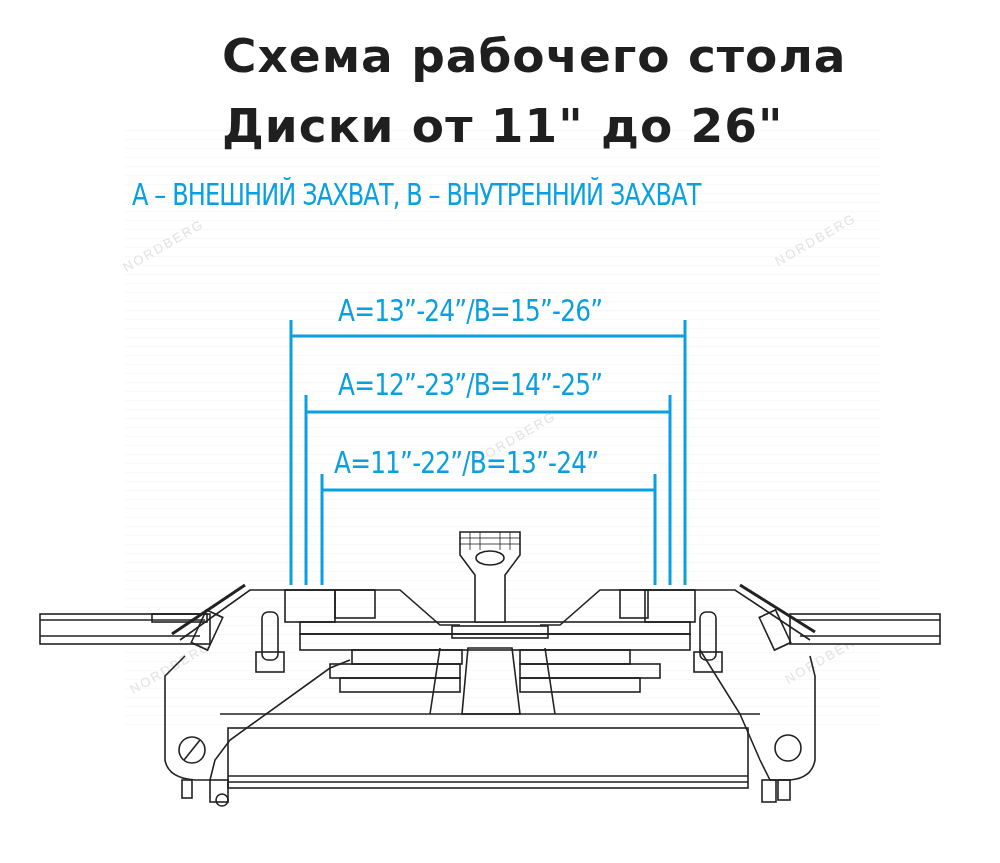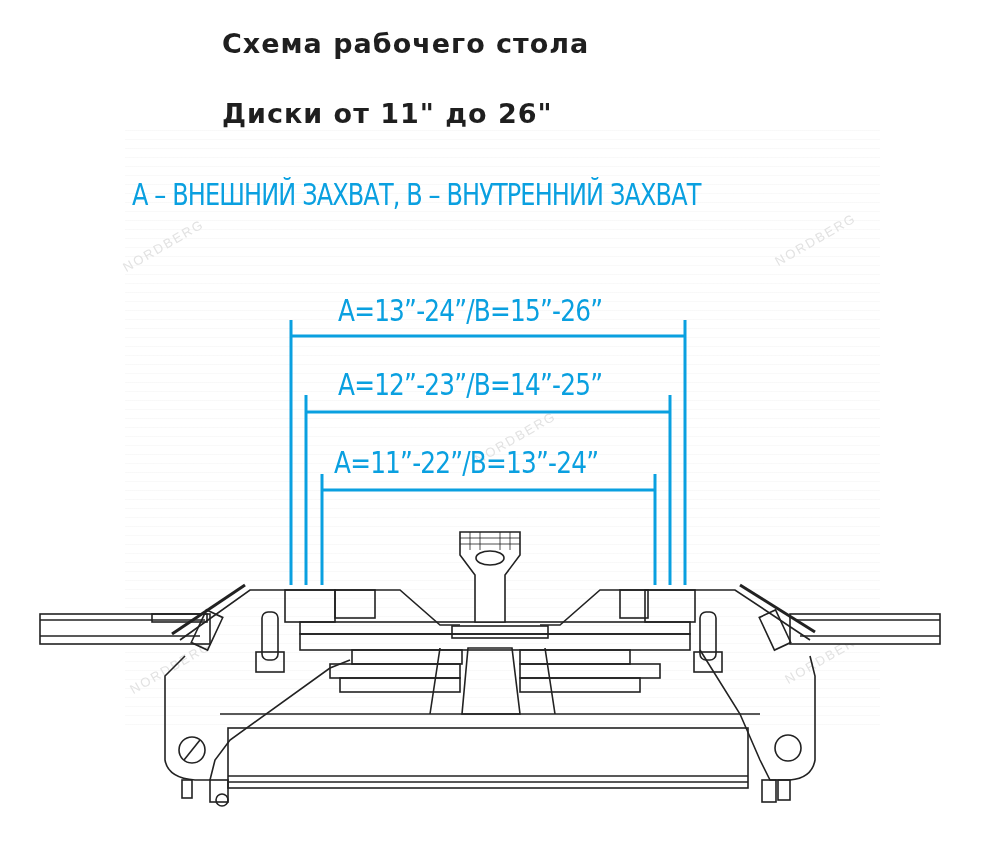--- a/index.html
+++ b/index.html
@@ -6,7 +6,7 @@
   body{width:1000px;height:863px;position:relative;overflow:hidden;font-family:"DejaVu Sans",sans-serif;}
   .bgpanel{position:absolute;left:125px;top:125px;width:755px;height:600px;
     background:repeating-linear-gradient(0deg,#f6f6f6 0 1px,#ffffff 1px 9px);opacity:.7;}
-  .title{position:absolute;left:222px;font-weight:bold;color:#1f1f1f;font-size:27px;letter-spacing:1px;white-space:nowrap;}
+  .title{position:absolute;left:222px;font-weight:bold;color:#1f1f1f;font-size:47px;letter-spacing:1px;white-space:nowrap;}
   .t1{top:28px;}
   .t2{top:98px;}
   .legend{position:absolute;left:132px;top:176px;width:740px;color:#0aa0e0;

